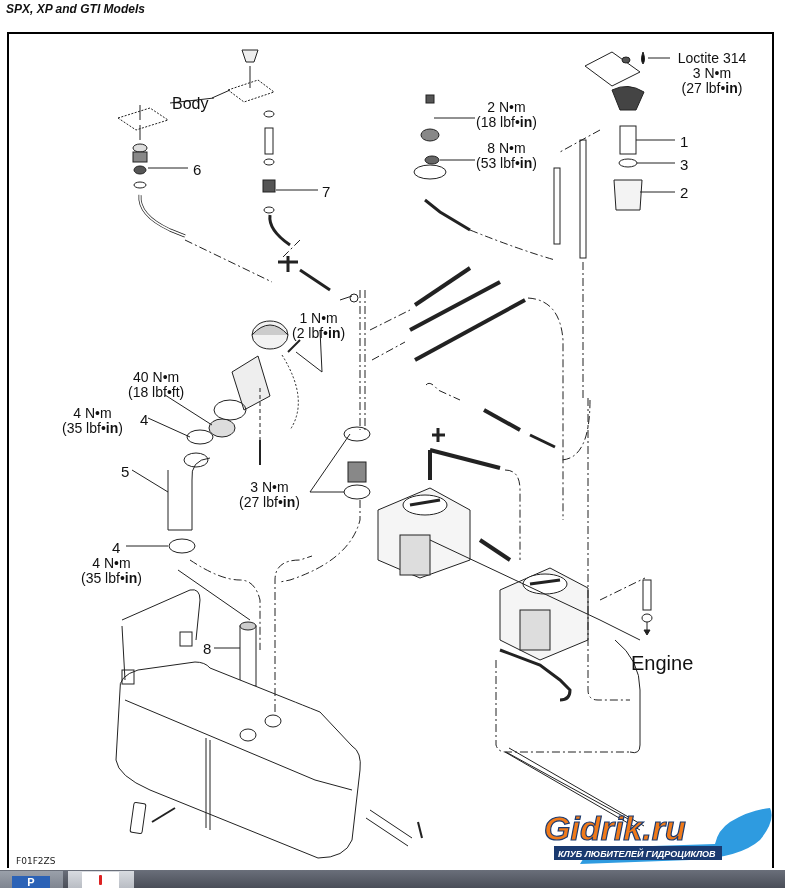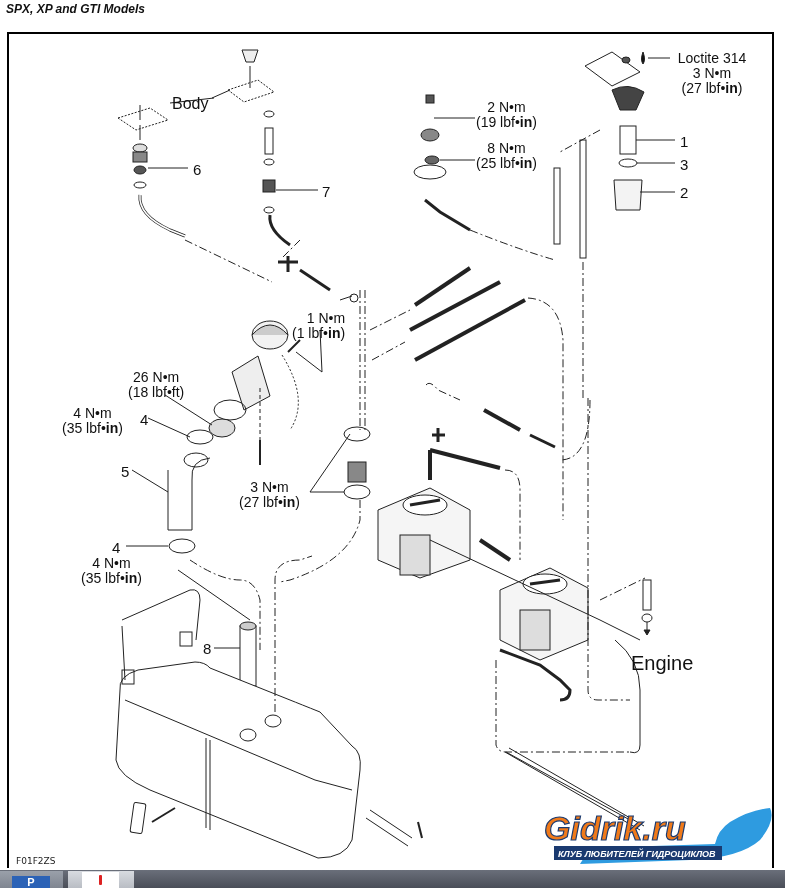--- a/index.html
+++ b/index.html
@@ -213,7 +213,7 @@
 
 <div class="lbl" style="left:476px;top:100px;">
   <div>2 N•m</div>
-  <div><span>(19 lbf•</span><b>in</b><span>)</span></div>
+  <div><span>(18 lbf•</span><b>in</b><span>)</span></div>
 </div>
 <div class="lbl" style="left:476px;top:141px;">
   <div>8 N•m</div>

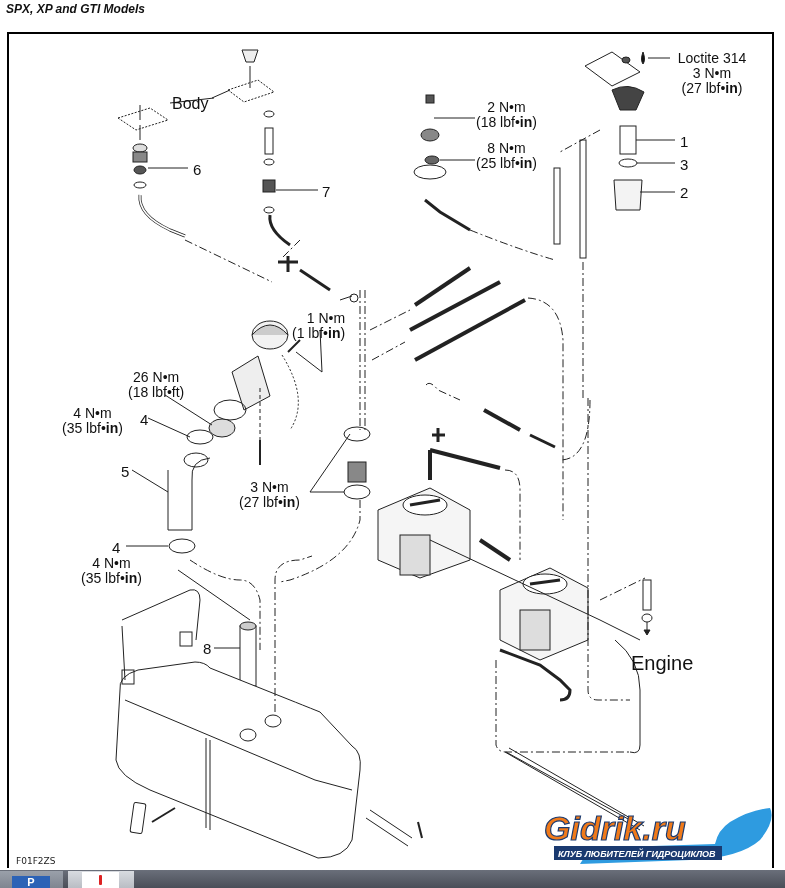--- a/index.html
+++ b/index.html
@@ -217,7 +217,7 @@
 </div>
 <div class="lbl" style="left:476px;top:141px;">
   <div>8 N•m</div>
-  <div><span>(25 lbf•</span><b>in</b><span>)</span></div>
+  <div><span>(53 lbf•</span><b>in</b><span>)</span></div>
 </div>
 <div class="lbl" style="left:292px;top:311px;text-align:right;">
   <div>1 N•m</div>

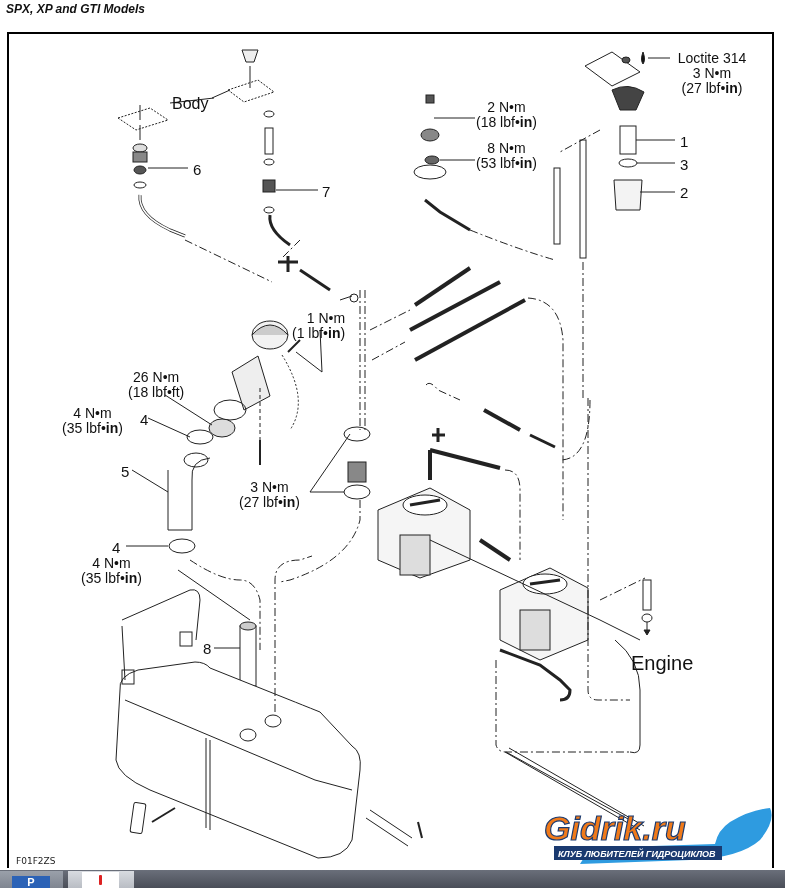--- a/index.html
+++ b/index.html
@@ -219,7 +219,7 @@
   <div>8 N•m</div>
   <div><span>(53 lbf•</span><b>in</b><span>)</span></div>
 </div>
-<div class="lbl" style="left:292px;top:311px;text-align:right;">
+<div class="lbl" style="left:292px;top:311px;">
   <div>1 N•m</div>
   <div><span>(1 lbf•</span><b>in</b><span>)</span></div>
 </div>

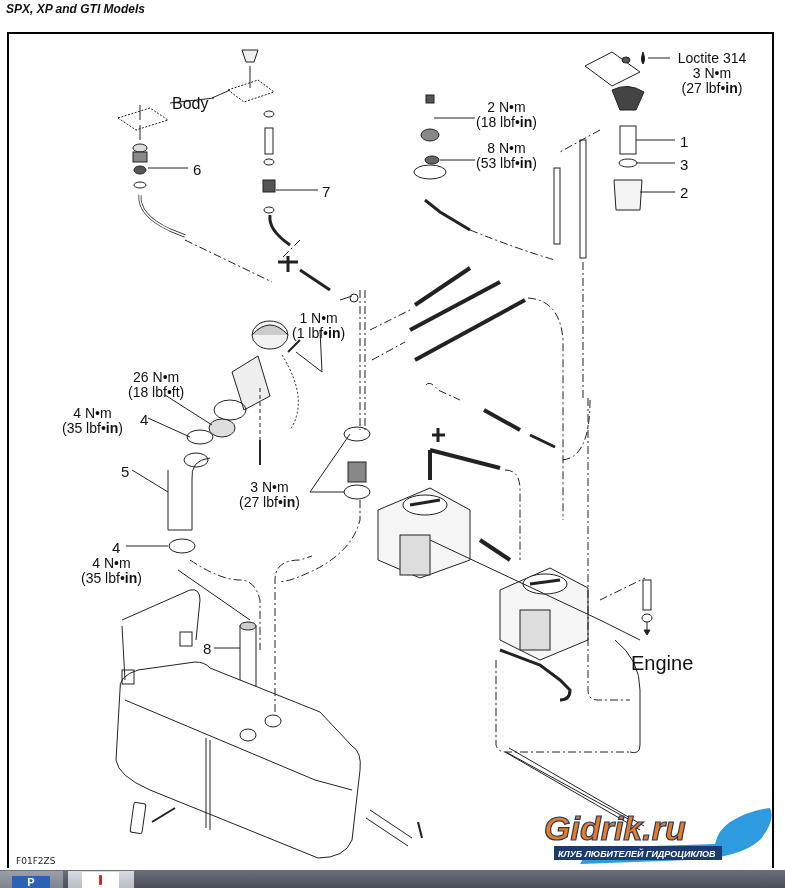--- a/index.html
+++ b/index.html
@@ -221,7 +221,7 @@
 </div>
 <div class="lbl" style="left:292px;top:311px;">
   <div>1 N•m</div>
-  <div><span>(1 lbf•</span><b>in</b><span>)</span></div>
+  <div><span>(2 lbf•</span><b>in</b><span>)</span></div>
 </div>
 <div class="lbl" style="left:128px;top:370px;">
   <div>26 N•m</div>

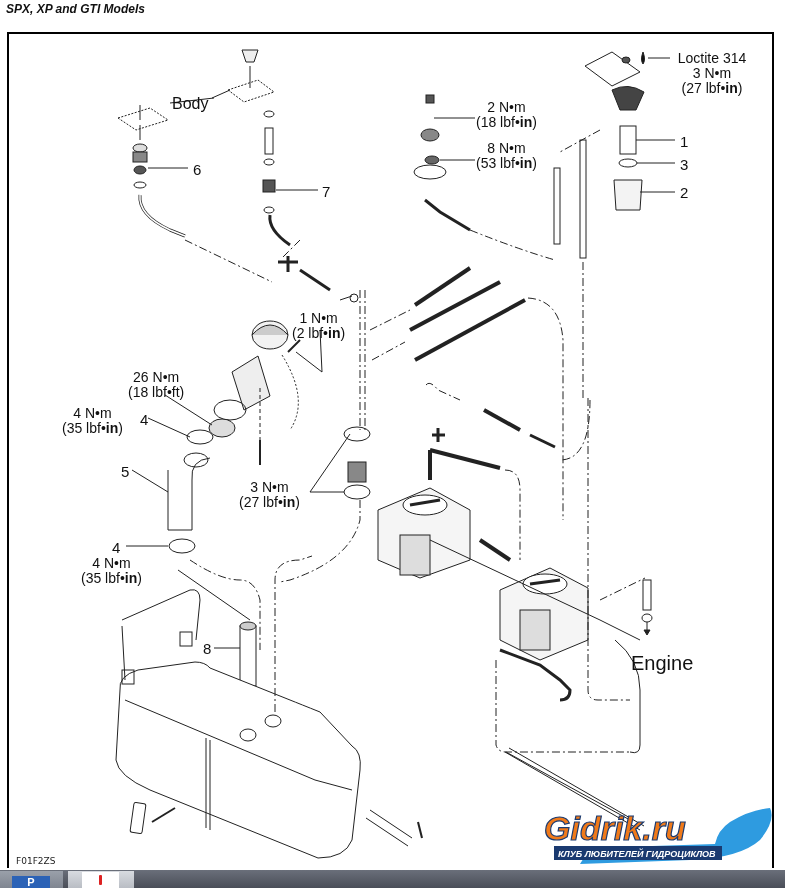--- a/index.html
+++ b/index.html
@@ -224,7 +224,7 @@
   <div><span>(2 lbf•</span><b>in</b><span>)</span></div>
 </div>
 <div class="lbl" style="left:128px;top:370px;">
-  <div>26 N•m</div>
+  <div>40 N•m</div>
   <div>(18 lbf•ft)</div>
 </div>
 <div class="lbl" style="left:62px;top:406px;">

